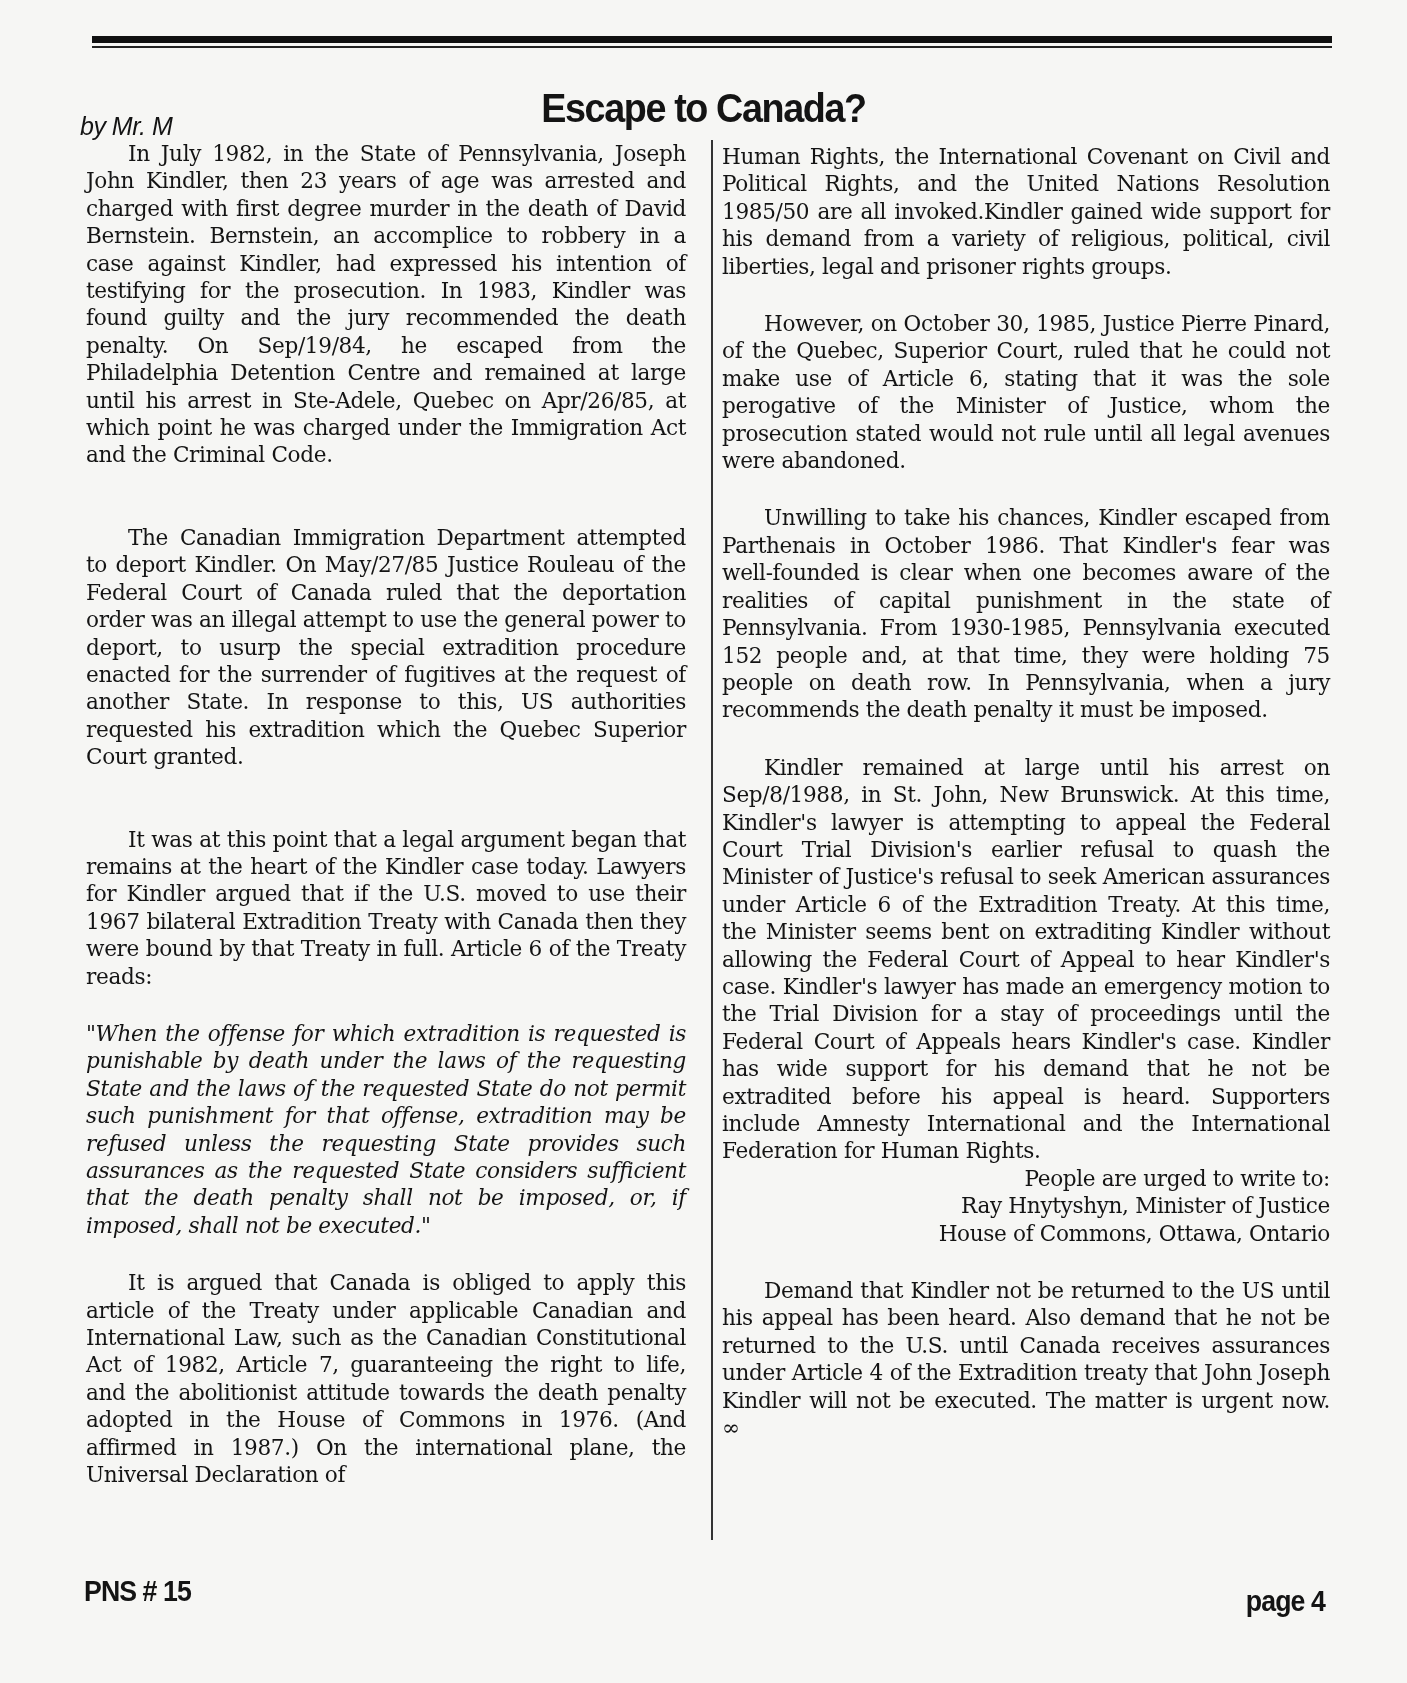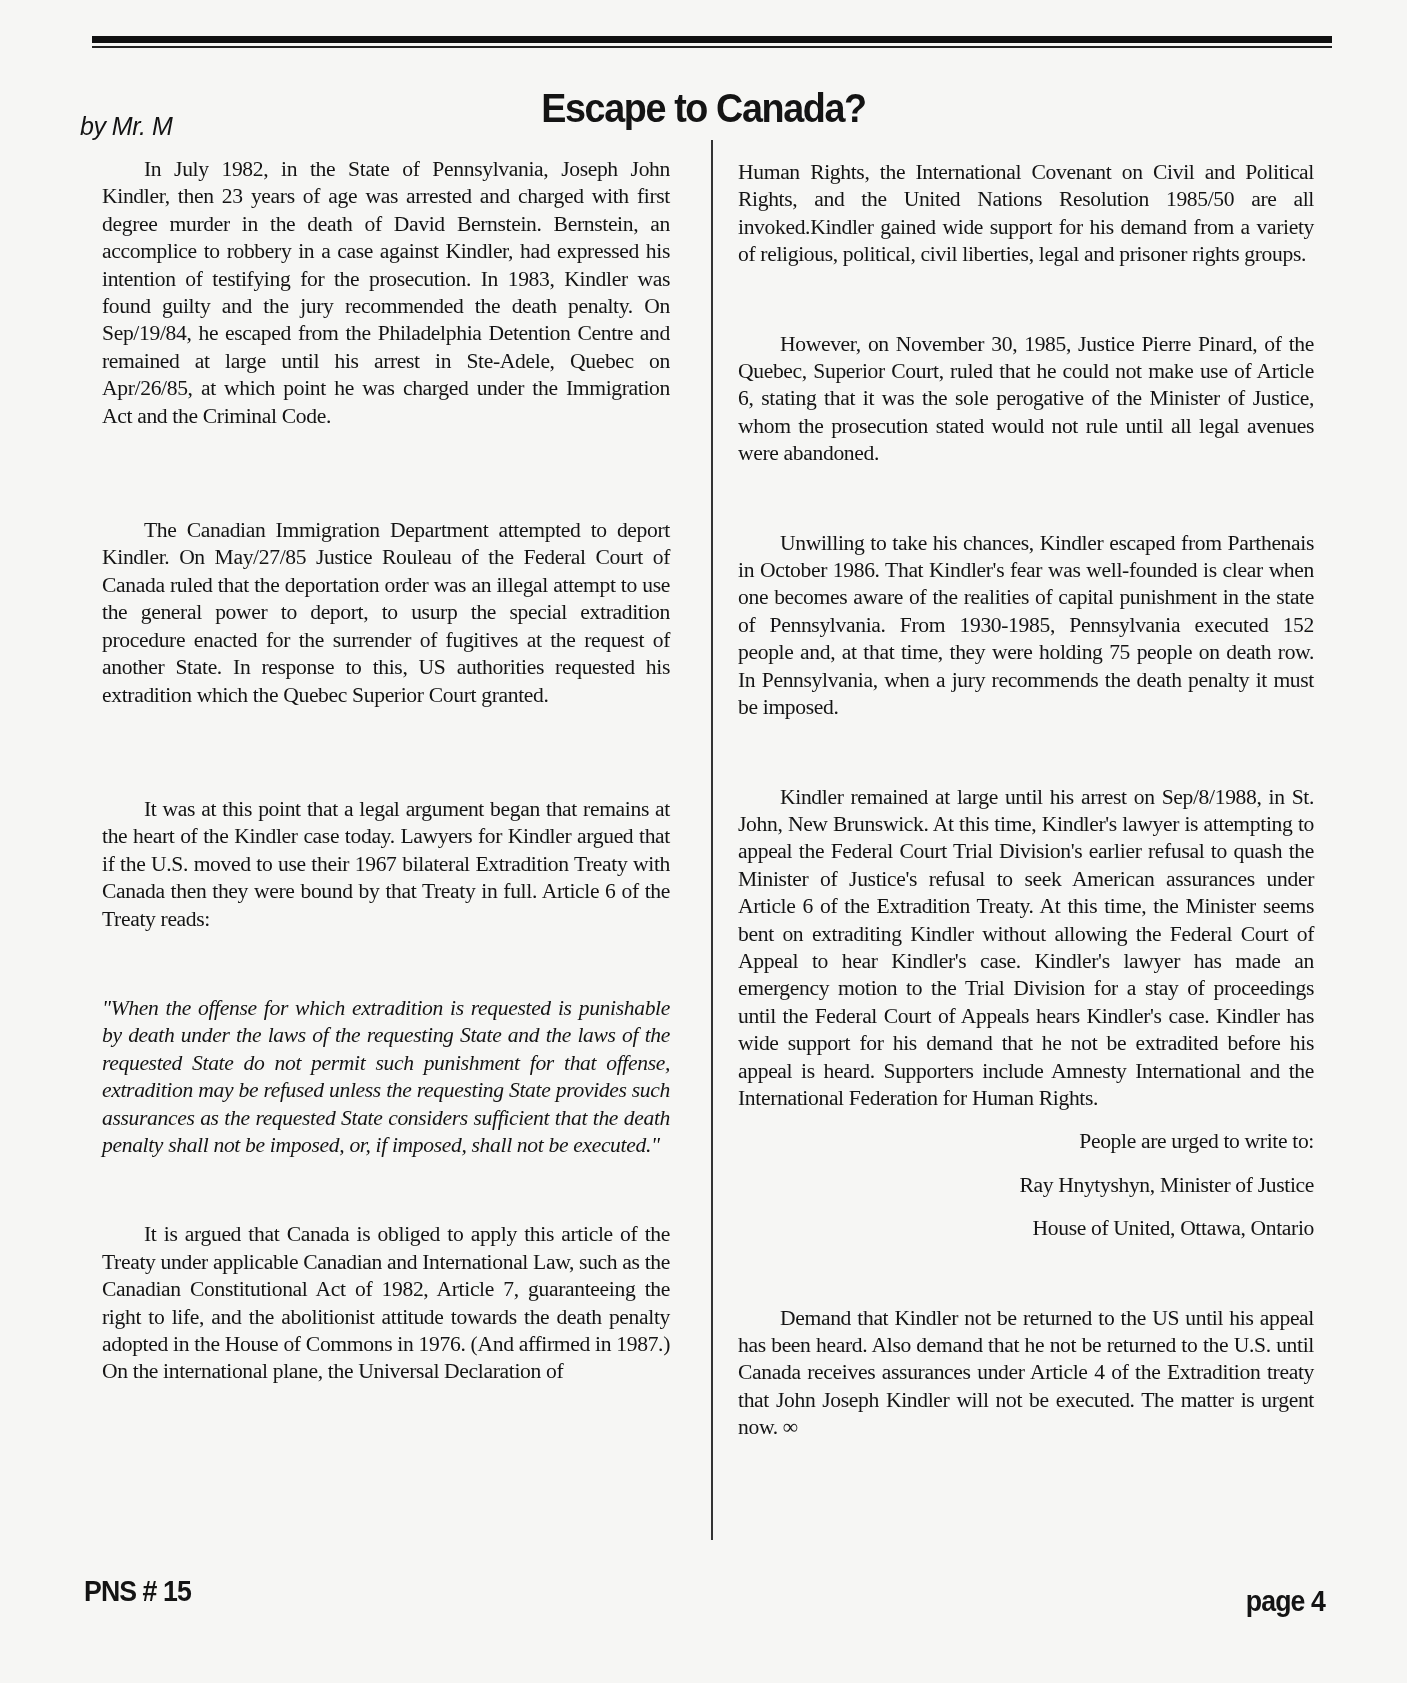--- a/index.html
+++ b/index.html
@@ -36,7 +36,7 @@
   }
   .col-left { left: 86px; }
   .col-right { left: 722px; width: 608px; top: 143px; }
-  .col p { margin: 16px; text-indent: 42px; font-family: Liberation Serif, serif; }
+  .col p { margin: 0; text-indent: 42px; }
   .col p.noindent { text-indent: 0; }
   .gap-m { height: 30px; }
   .gap-l { height: 55px; }

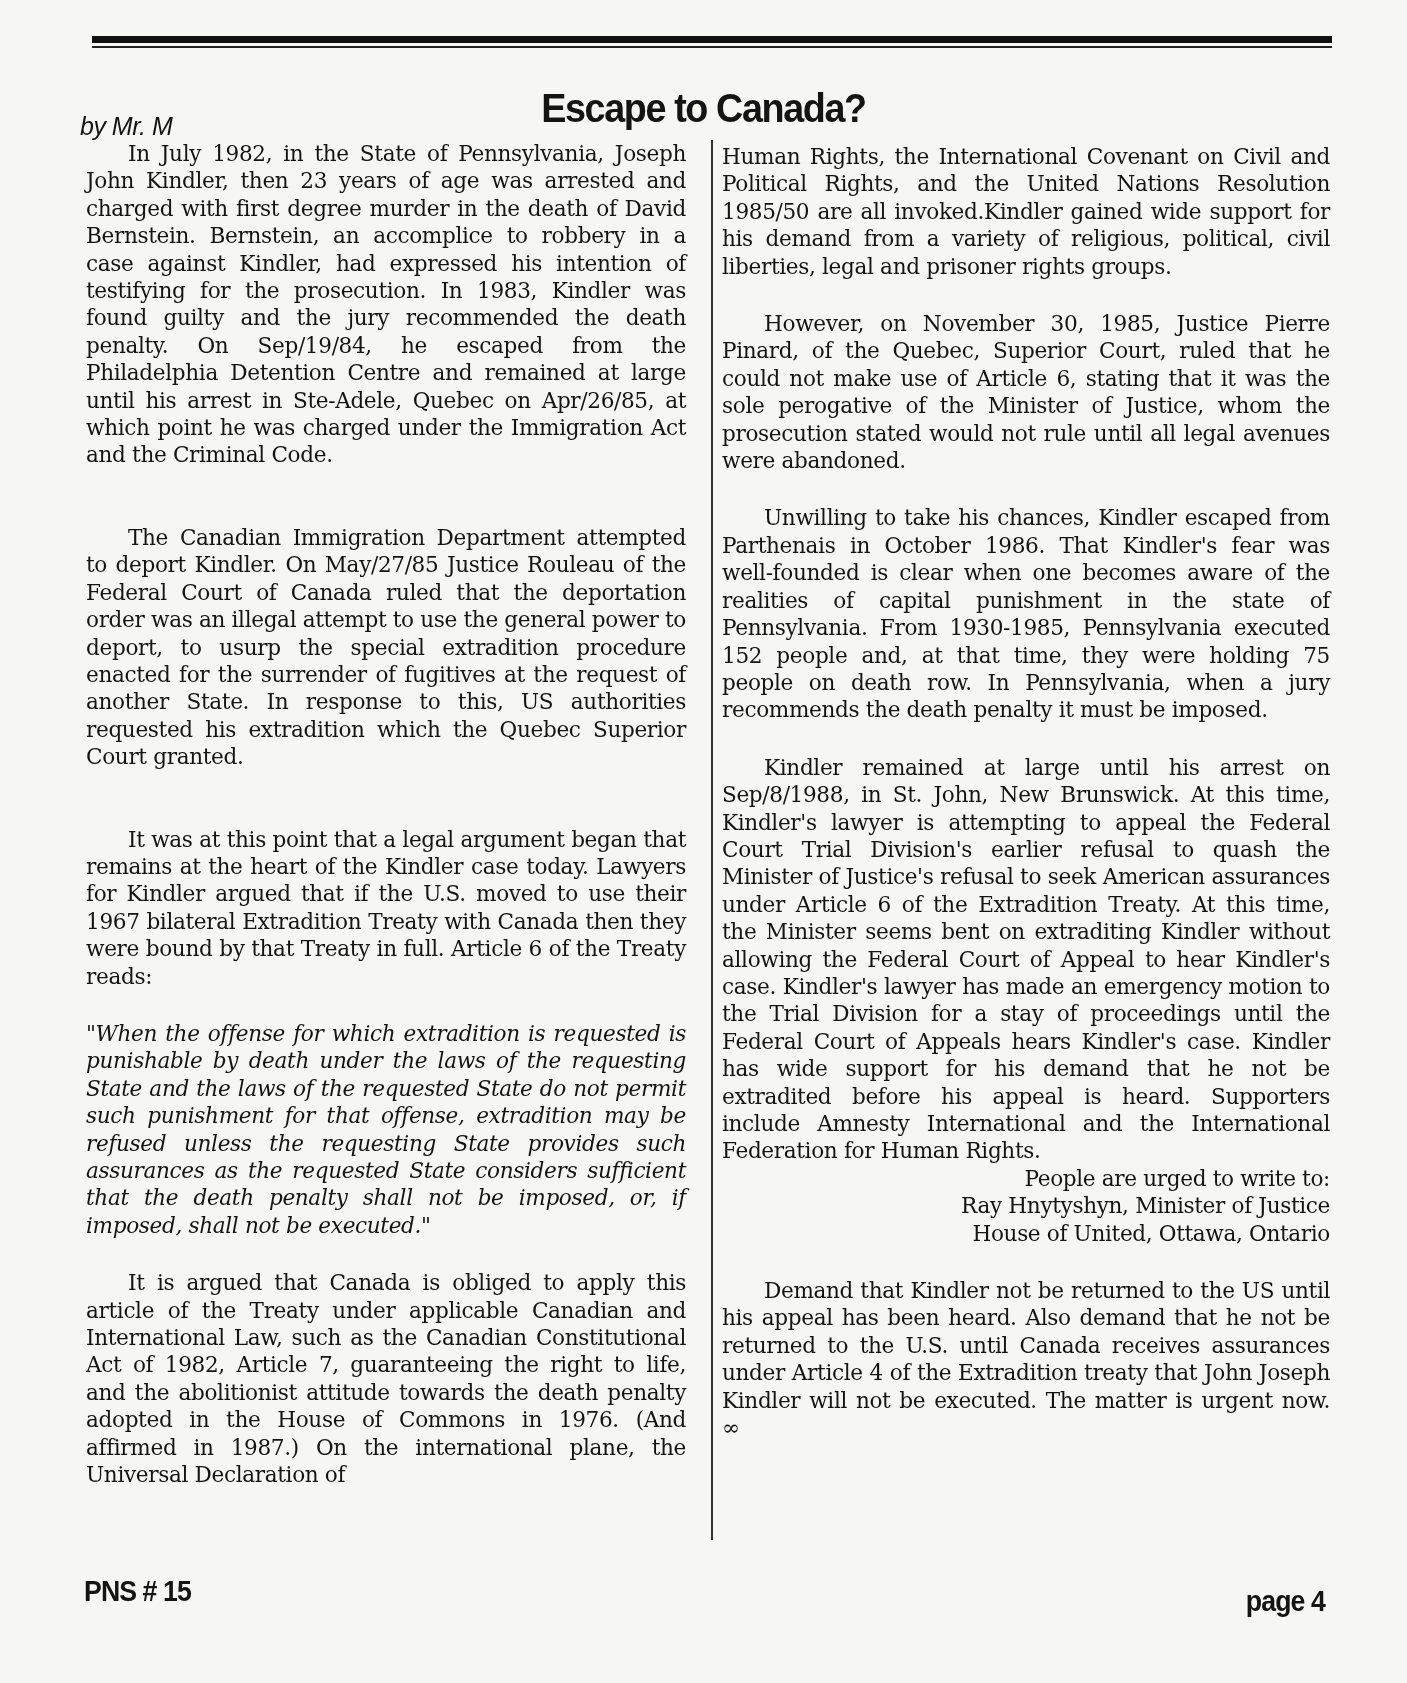--- a/index.html
+++ b/index.html
@@ -83,7 +83,7 @@
 <div class="col col-right">
   <p class="noindent">Human Rights, the International Covenant on Civil and Political Rights, and the United Nations Resolution 1985/50 are all invoked.Kindler gained wide support for his demand from a variety of religious, political, civil liberties, legal and prisoner rights groups.</p>
   <div class="gap-m"></div>
-  <p>However, on November 30, 1985, Justice Pierre Pinard, of the Quebec, Superior Court, ruled that he could not make use of Article 6, stating that it was the sole perogative of the Minister of Justice, whom the prosecution stated would not rule until all legal avenues were abandoned.</p>
+  <p>However, on October 30, 1985, Justice Pierre Pinard, of the Quebec, Superior Court, ruled that he could not make use of Article 6, stating that it was the sole perogative of the Minister of Justice, whom the prosecution stated would not rule until all legal avenues were abandoned.</p>
   <div class="gap-m"></div>
   <p>Unwilling to take his chances, Kindler escaped from Parthenais in October 1986. That Kindler's fear was well-founded is clear when one becomes aware of the realities of capital punishment in the state of Pennsylvania. From 1930-1985, Pennsylvania executed 152 people and, at that time, they were holding 75 people on death row. In Pennsylvania, when a jury recommends the death penalty it must be imposed.</p>
   <div class="gap-m"></div>

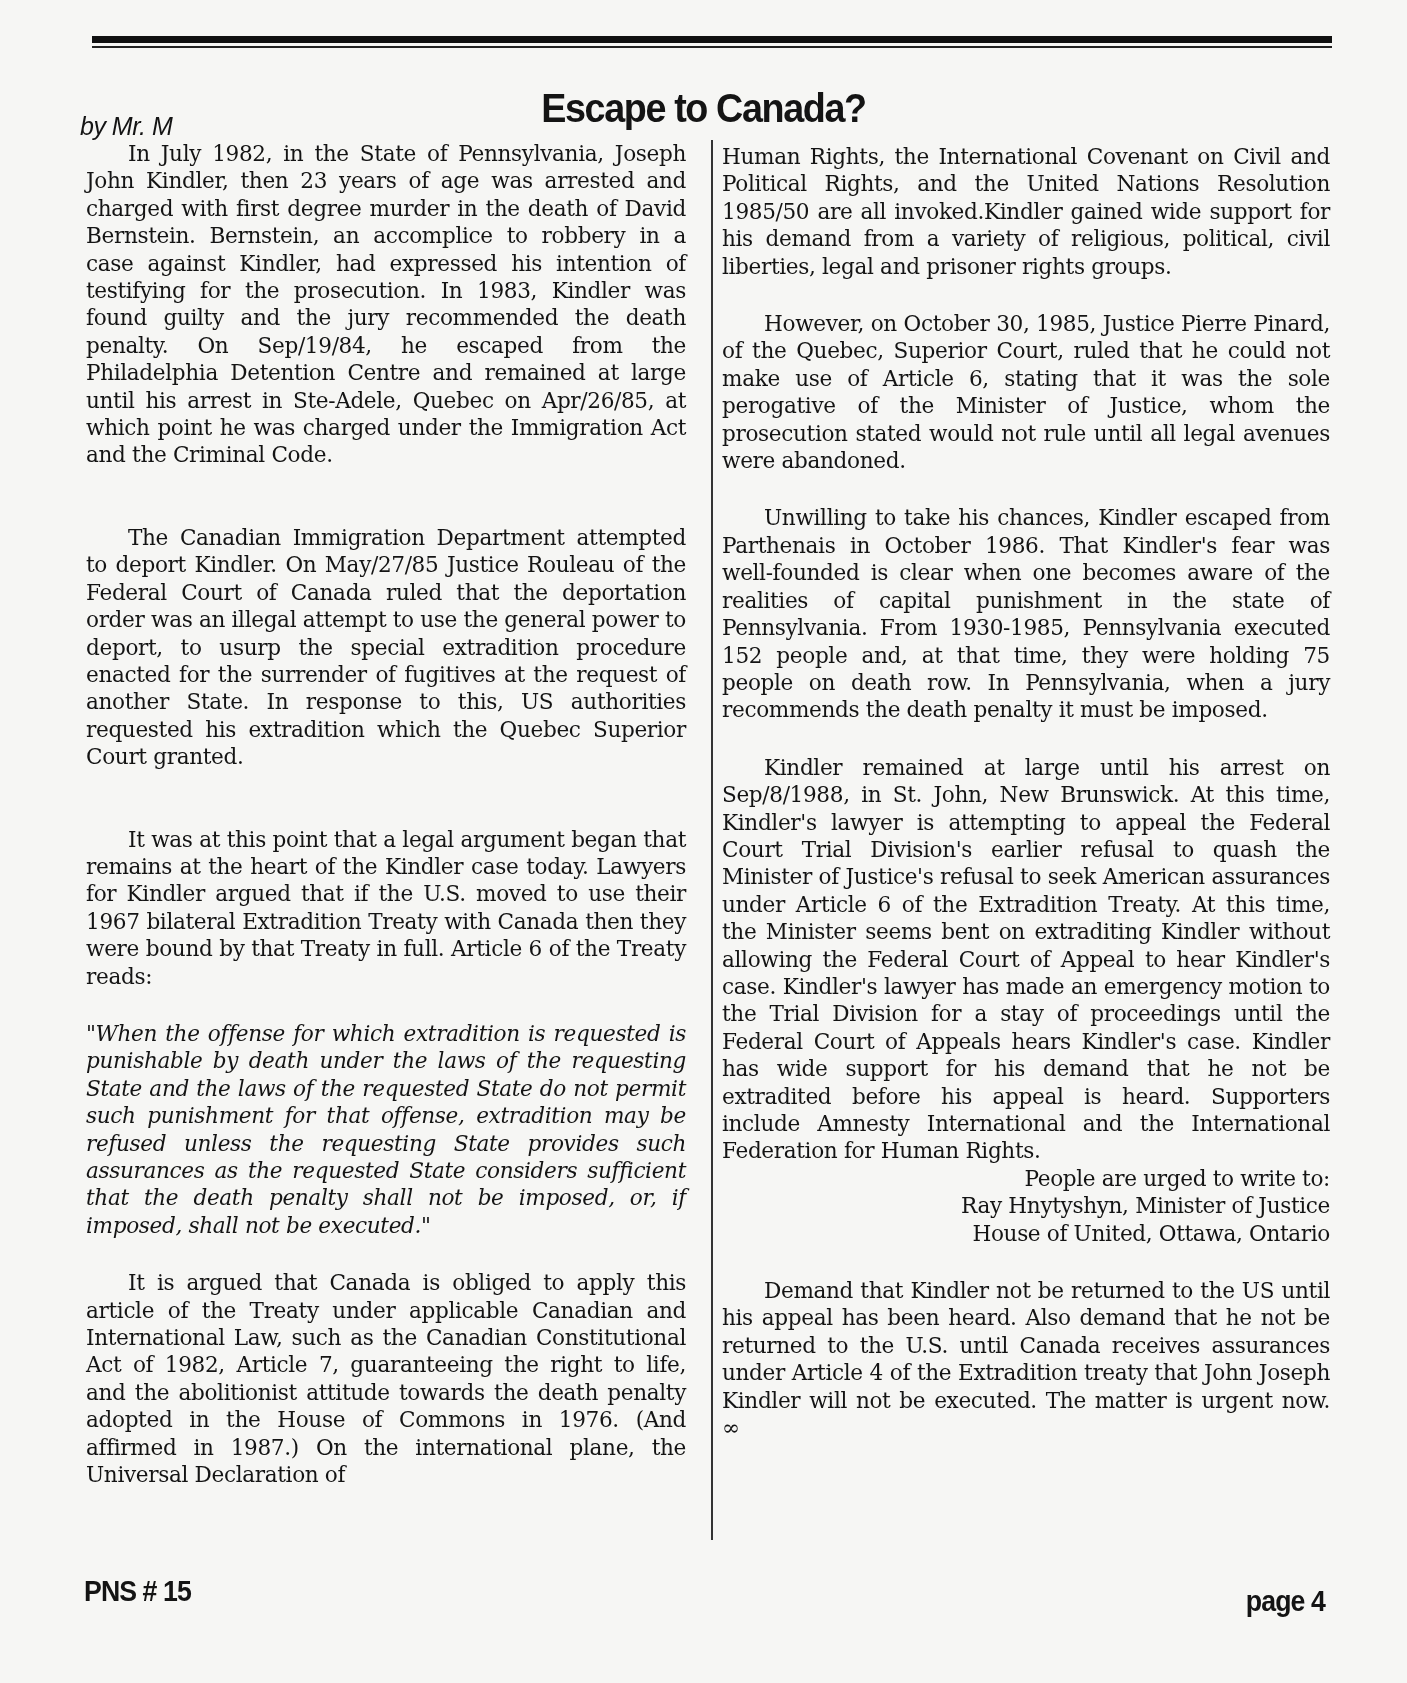--- a/index.html
+++ b/index.html
@@ -91,7 +91,7 @@
   <div>
     <p class="address">People are urged to write to:</p>
     <p class="address">Ray Hnytyshyn, Minister of Justice</p>
-    <p class="address">House of United, Ottawa, Ontario</p>
+    <p class="address">House of Commons, Ottawa, Ontario</p>
   </div>
   <div class="gap-m"></div>
   <p>Demand that Kindler not be returned to the US until his appeal has been heard. Also demand that he not be returned to the U.S. until Canada receives assurances under Article 4 of the Extradition treaty that John Joseph Kindler will not be executed. The matter is urgent now. ∞</p>

